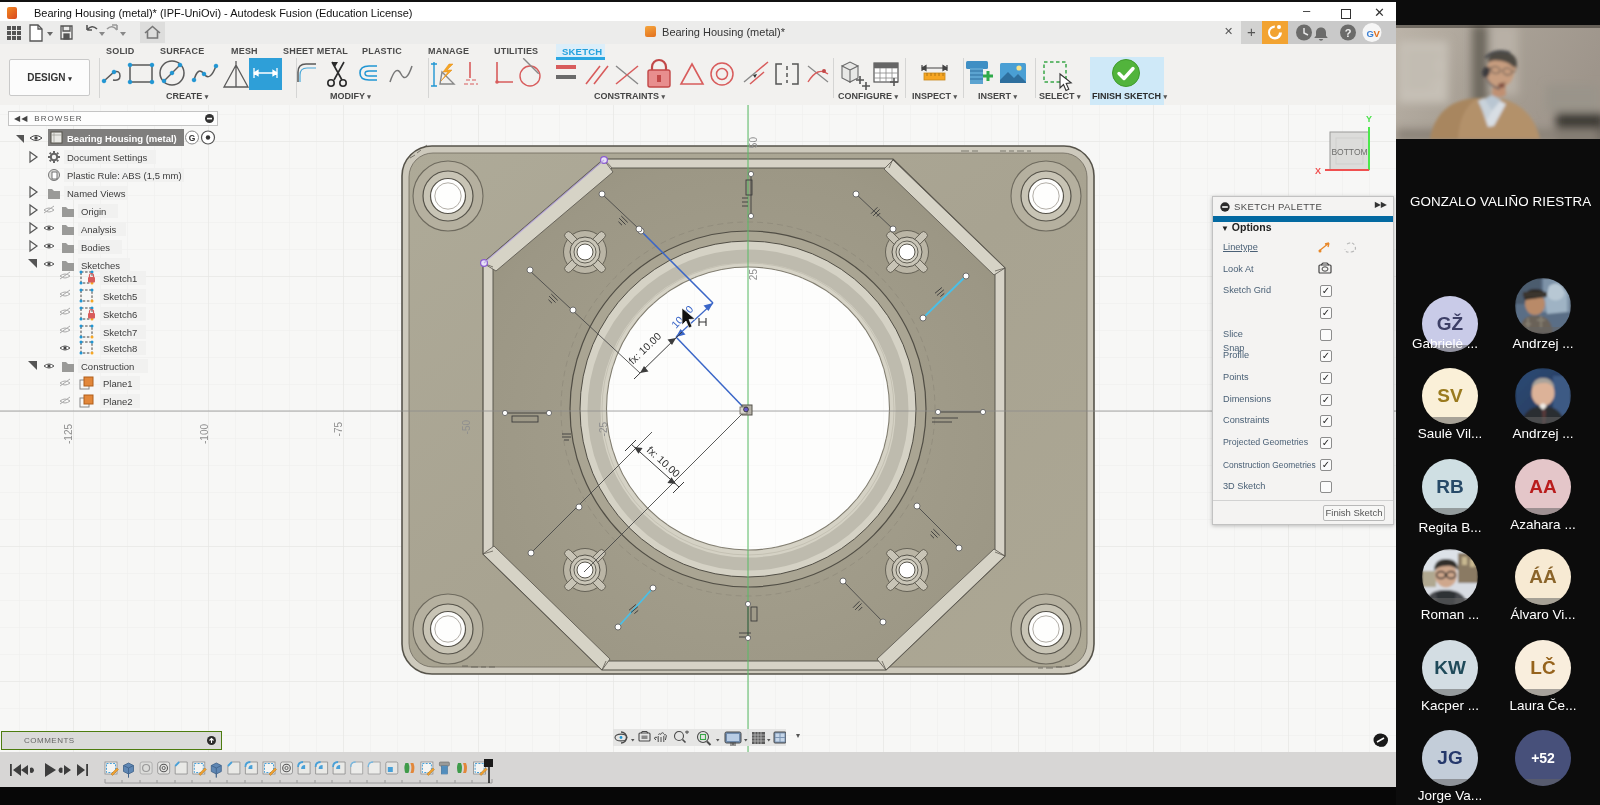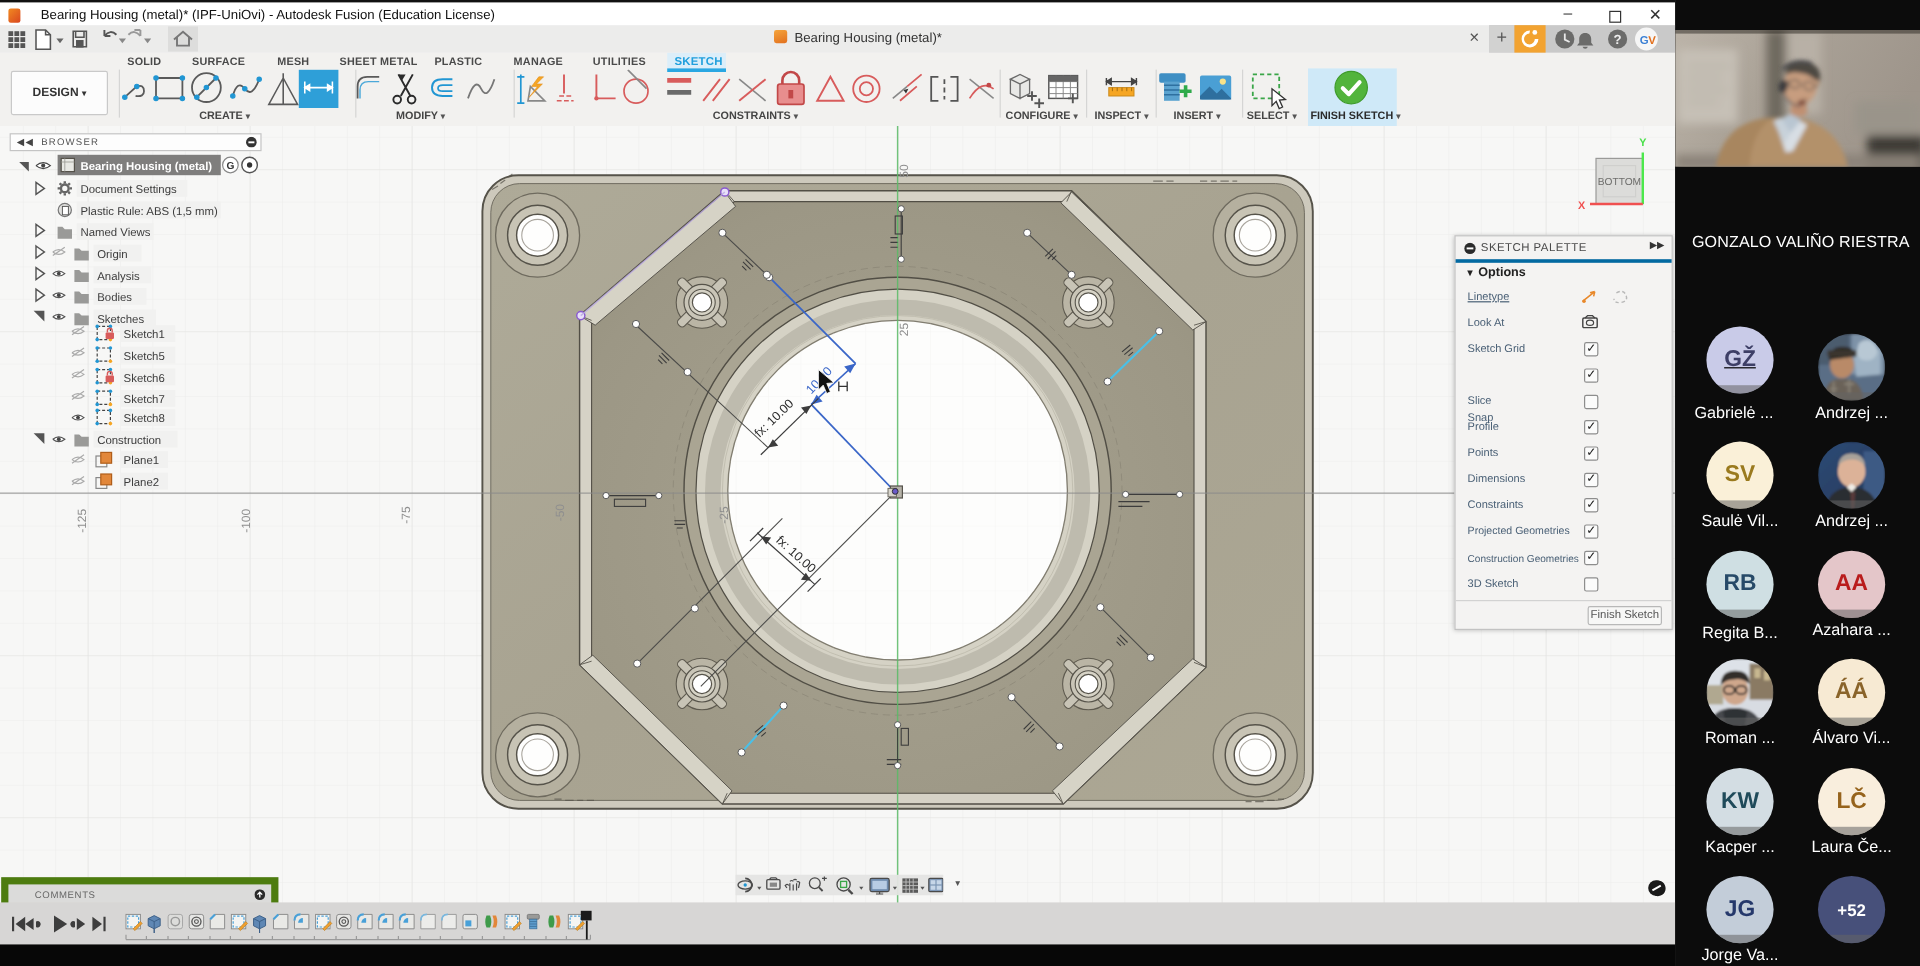--- a/index.html
+++ b/index.html
@@ -618,7 +618,7 @@
   </div>
 
   <div id="palette">
-    <div style="position:absolute;left:0;top:0;width:100%;height:19px;border-bottom:3px solid #0369a1;">
+    <div style="position:absolute;left:0;top:0;width:100%;height:19px;border-bottom:6px solid #0369a1;">
       <svg style="position:absolute;left:7px;top:5px;" width="10" height="10">
           <circle cx="5" cy="5" r="4.7" fill="#2b2b2b"></circle>
           <rect x="2.2" y="4.2" width="5.6" height="1.6" fill="#fff"></rect>

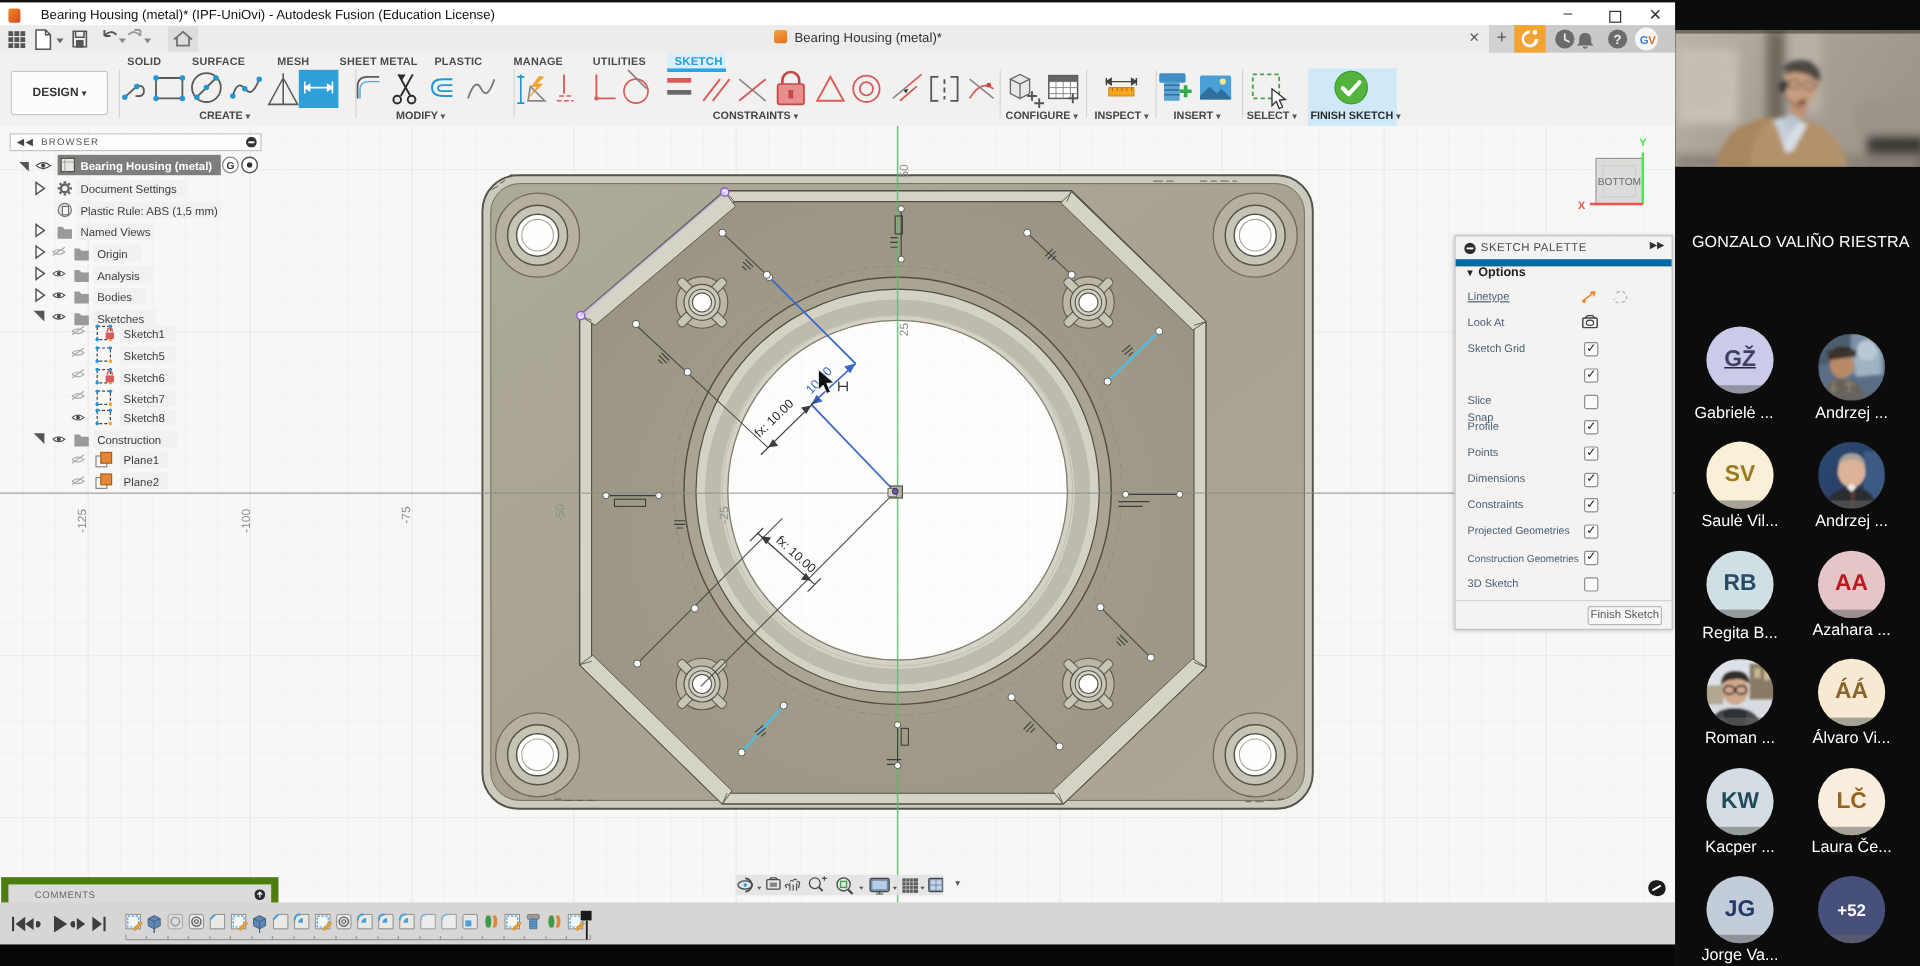--- a/index.html
+++ b/index.html
@@ -883,7 +883,7 @@
   </svg>
   <div id="vname">GONZALO VALIÑO RIESTRA</div>
 
-  <div class="pc" style="left:26px;top:272px;width:56px;height:56px;background:#c9cbe8;text-decoration:underline;">
+  <div class="pc" style="left:26px;top:296px;width:56px;height:56px;background:#c9cbe8;">
       <div class="init" style="color:#3d3f66;">GŽ</div>
       <div style="position:absolute;left:0;bottom:0;width:100%;height:7px;background:rgba(100,100,100,.55);"></div>
     </div>

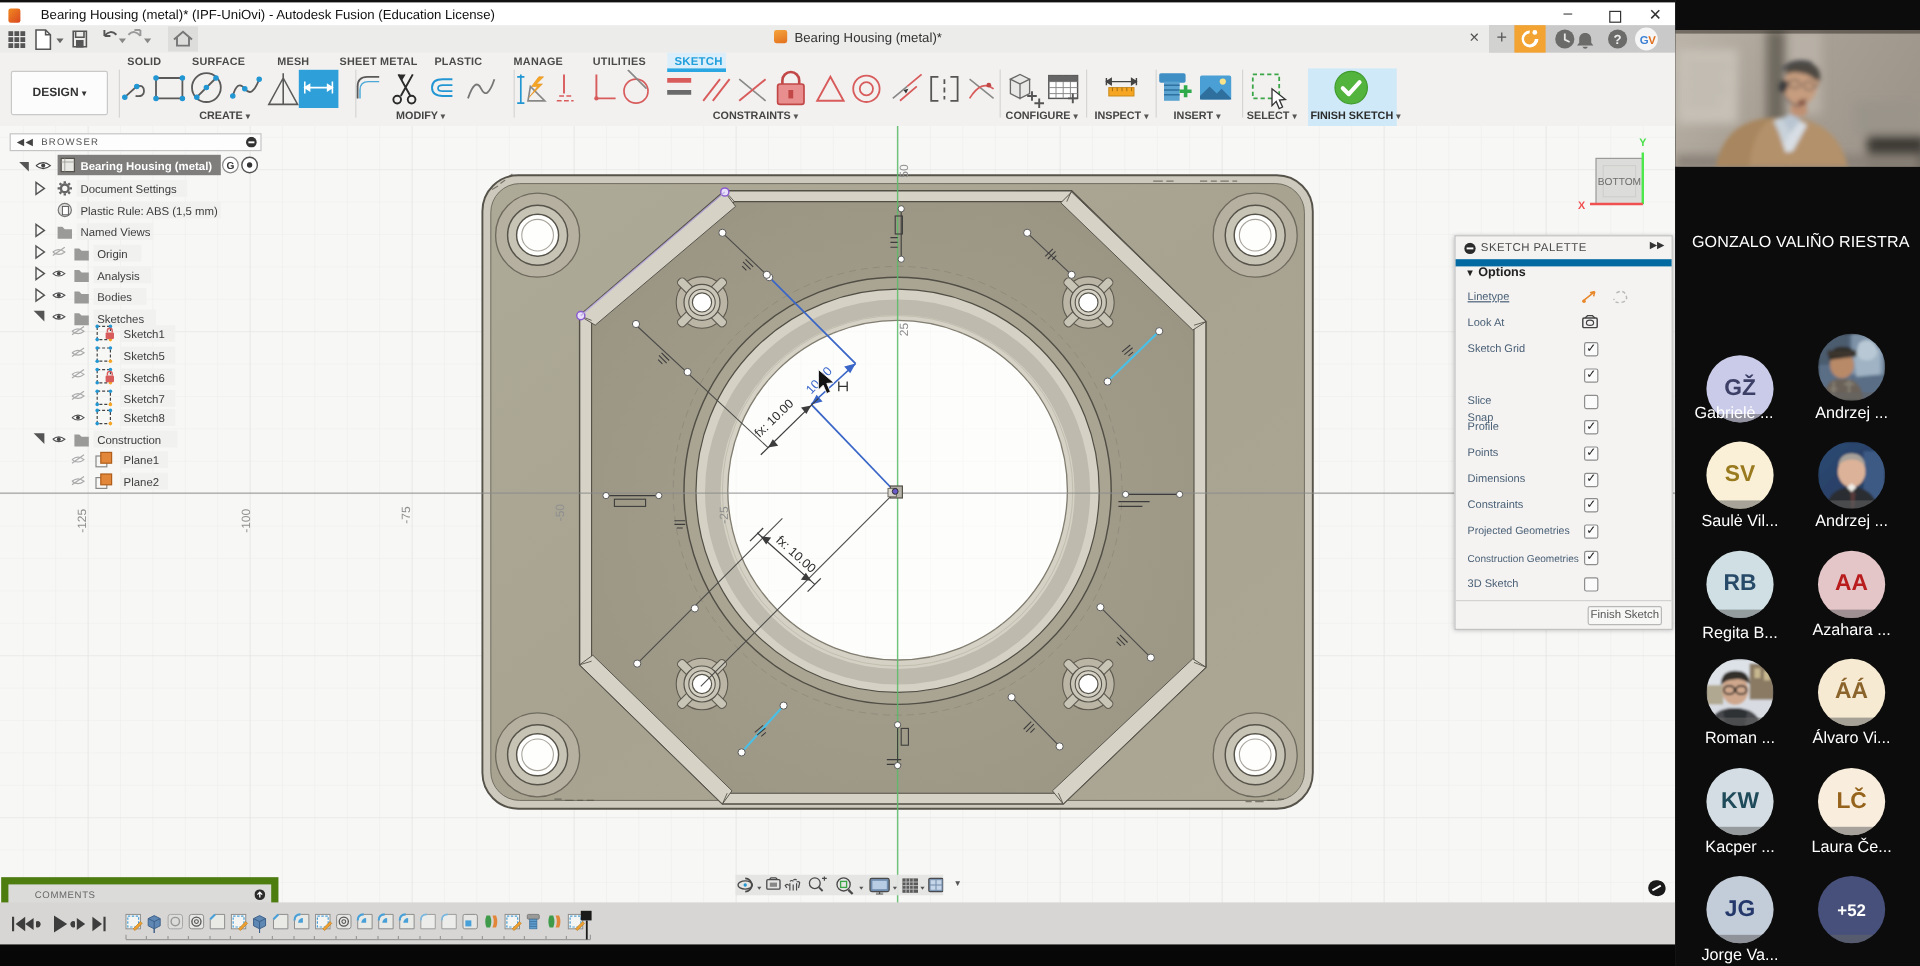--- a/index.html
+++ b/index.html
@@ -32,7 +32,7 @@
   .prow{position:absolute;left:10px;font-size:9.2px;color:#4a6076;white-space:nowrap;}
   .pcheck{position:absolute;left:107px;width:10px;height:10px;border:1px solid #8d8d8d;border-radius:2px;background:#fbfbfb;font-size:10px;line-height:10px;text-align:center;color:#222;}
   
-  #comments{position:absolute;left:1px;top:731px;width:219px;height:17px;background:#dbdbda;border:6px solid #4d7c0f;font-size:8px;color:#666;letter-spacing:.5px;line-height:17px;}
+  #comments{position:absolute;left:1px;top:731px;width:219px;height:17px;background:#dbdbda;border:1px solid #4d7c0f;font-size:8px;color:#666;letter-spacing:.5px;line-height:17px;}
   #navbar{position:absolute;left:613px;top:729px;width:173px;height:17px;background:rgba(228,228,227,.95);}
   #timeline{position:absolute;left:0;top:752px;width:1396px;height:35px;background:#d7d6d5;}
   #blackbar{position:absolute;left:0;top:787px;width:1396px;height:18px;background:#070707;}

